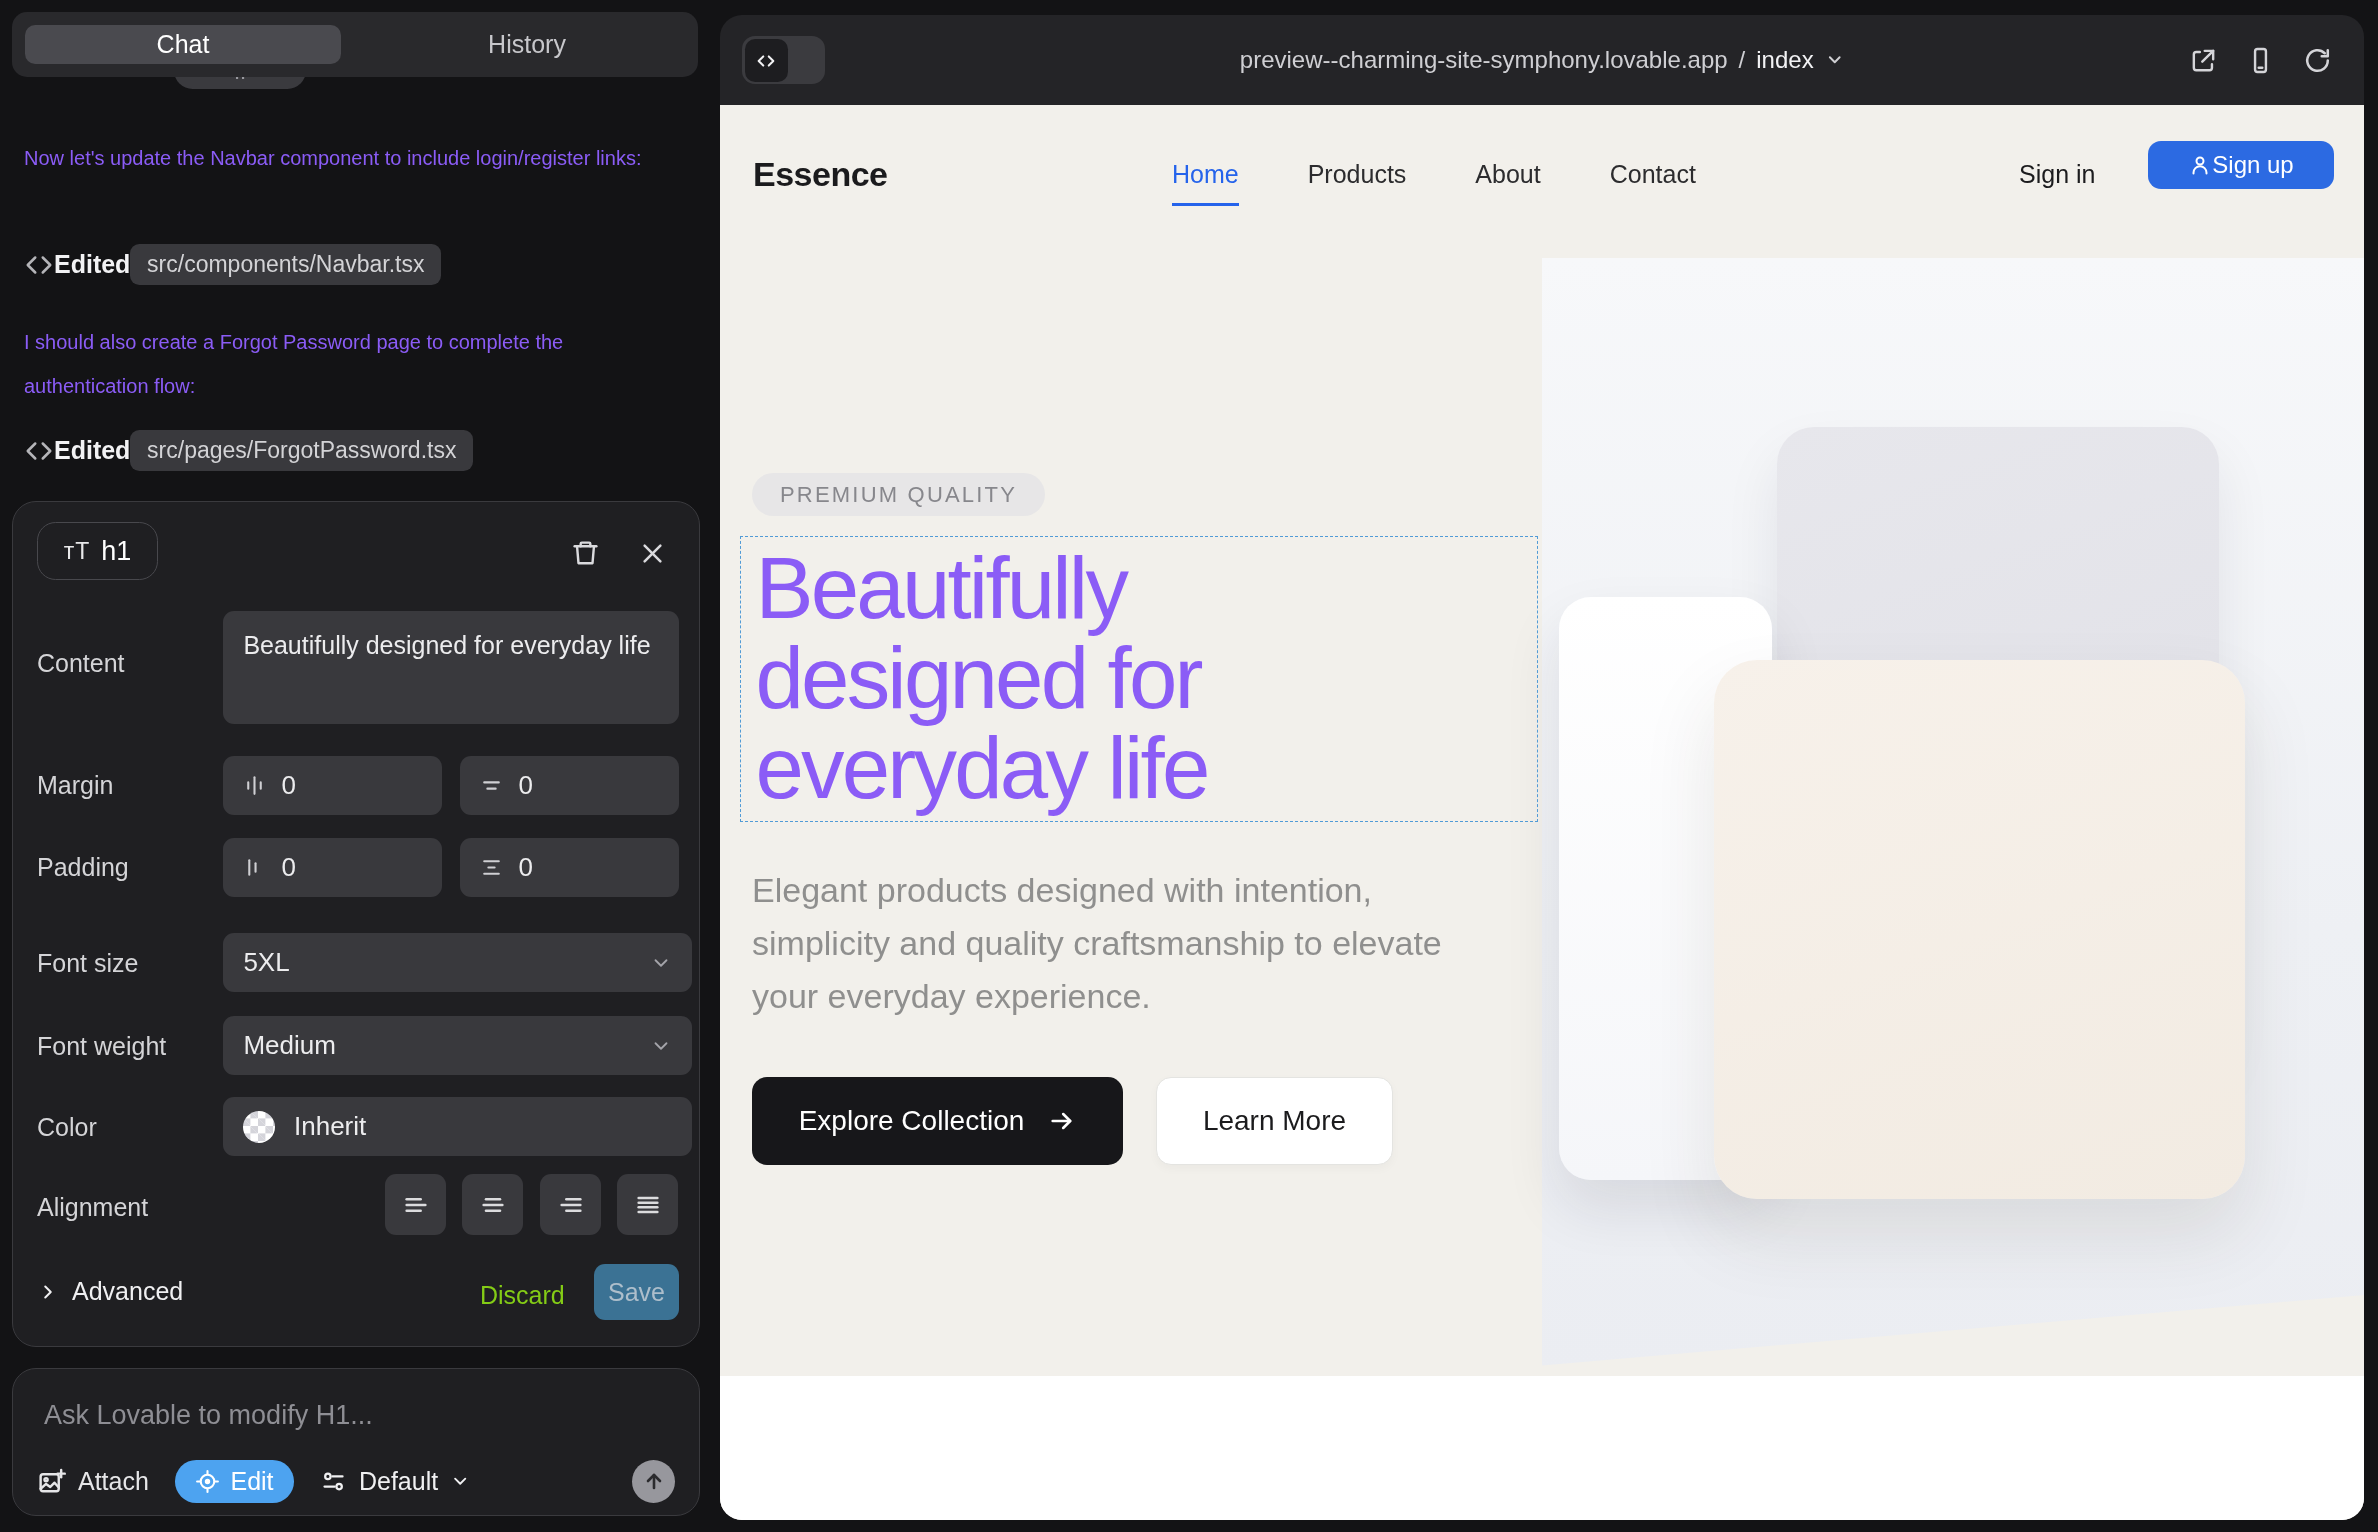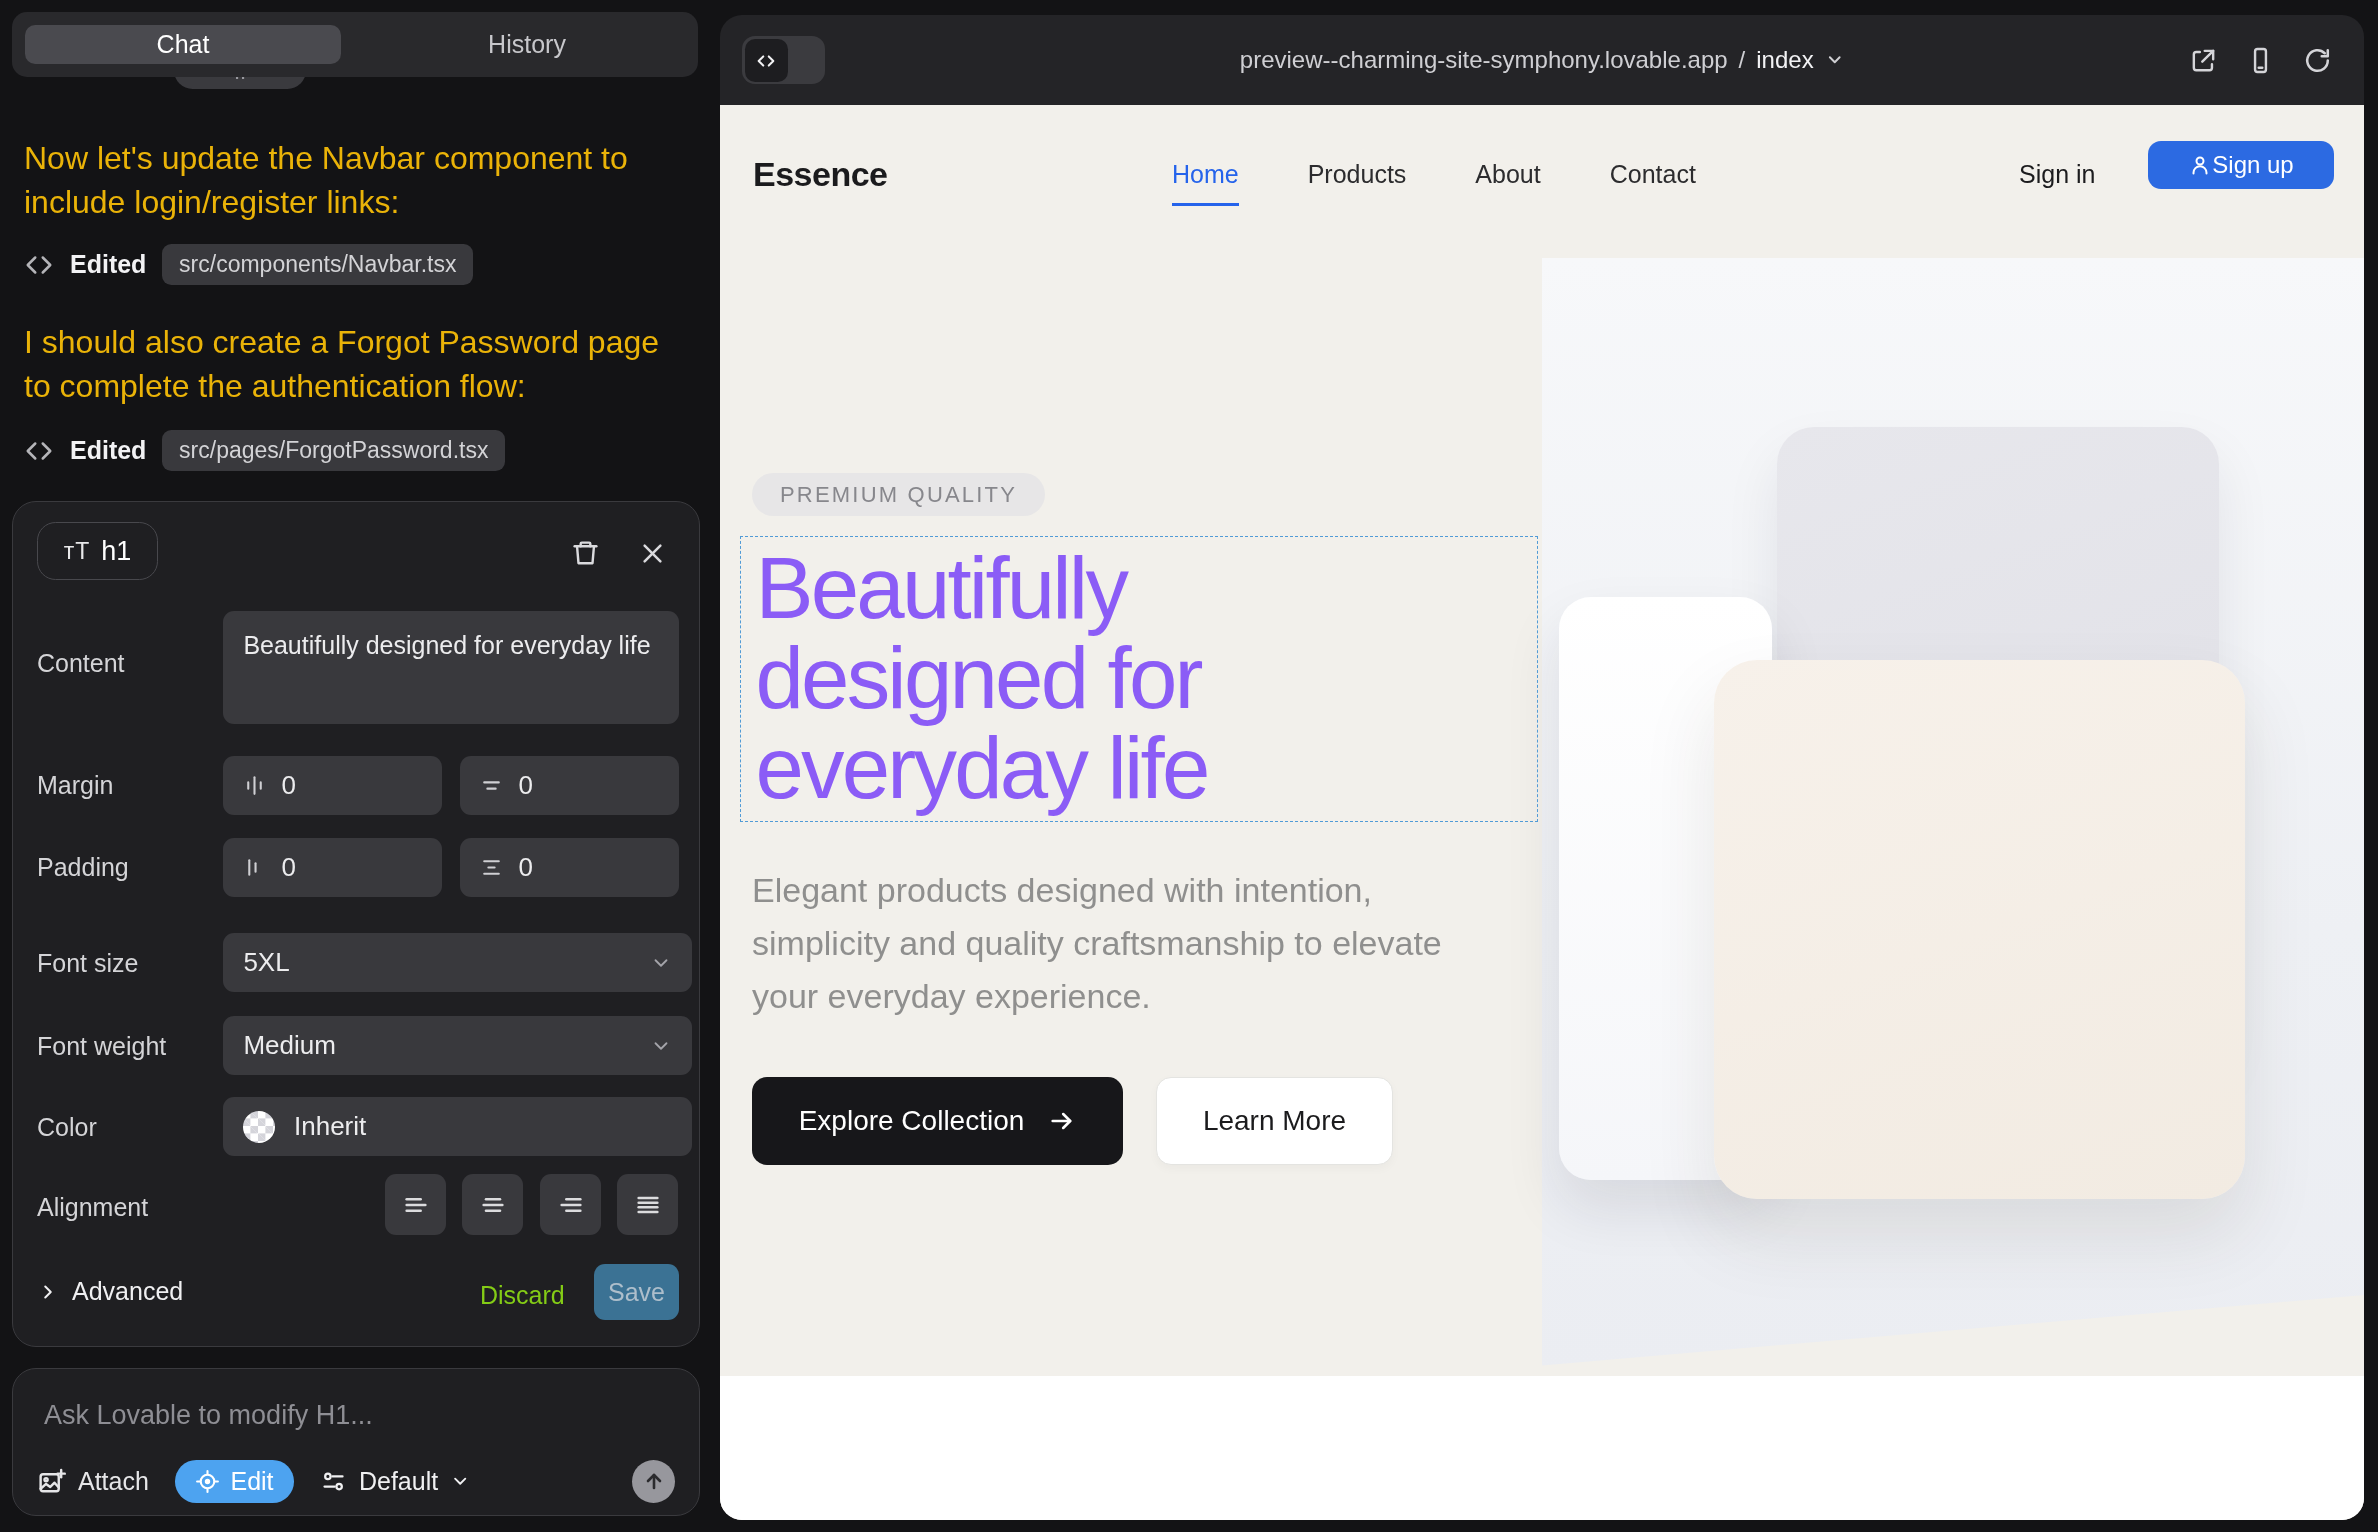--- a/index.html
+++ b/index.html
@@ -23,7 +23,7 @@
     border-radius:18.6px; z-index:1; display:flex; align-items:flex-end; justify-content:center;
     color:#9a9aa0; font-size:22px; padding-bottom:3.7px; }
 
-  .msg { left:24px; width:655px; font-size:32px; line-height:44px; color:#eab308; }
+  .msg { left:24px; width:655px; font-size:20px; line-height:44px; color:#8b5cf6; }
   .edited-row { left:24px; height:43px; display:flex; align-items:center; gap:16px; }
   .edited-row .code-ic { color:#b4b4b8; }
   .edited-label { font-size:25px; font-weight:bold; color:#f2f2f4; }

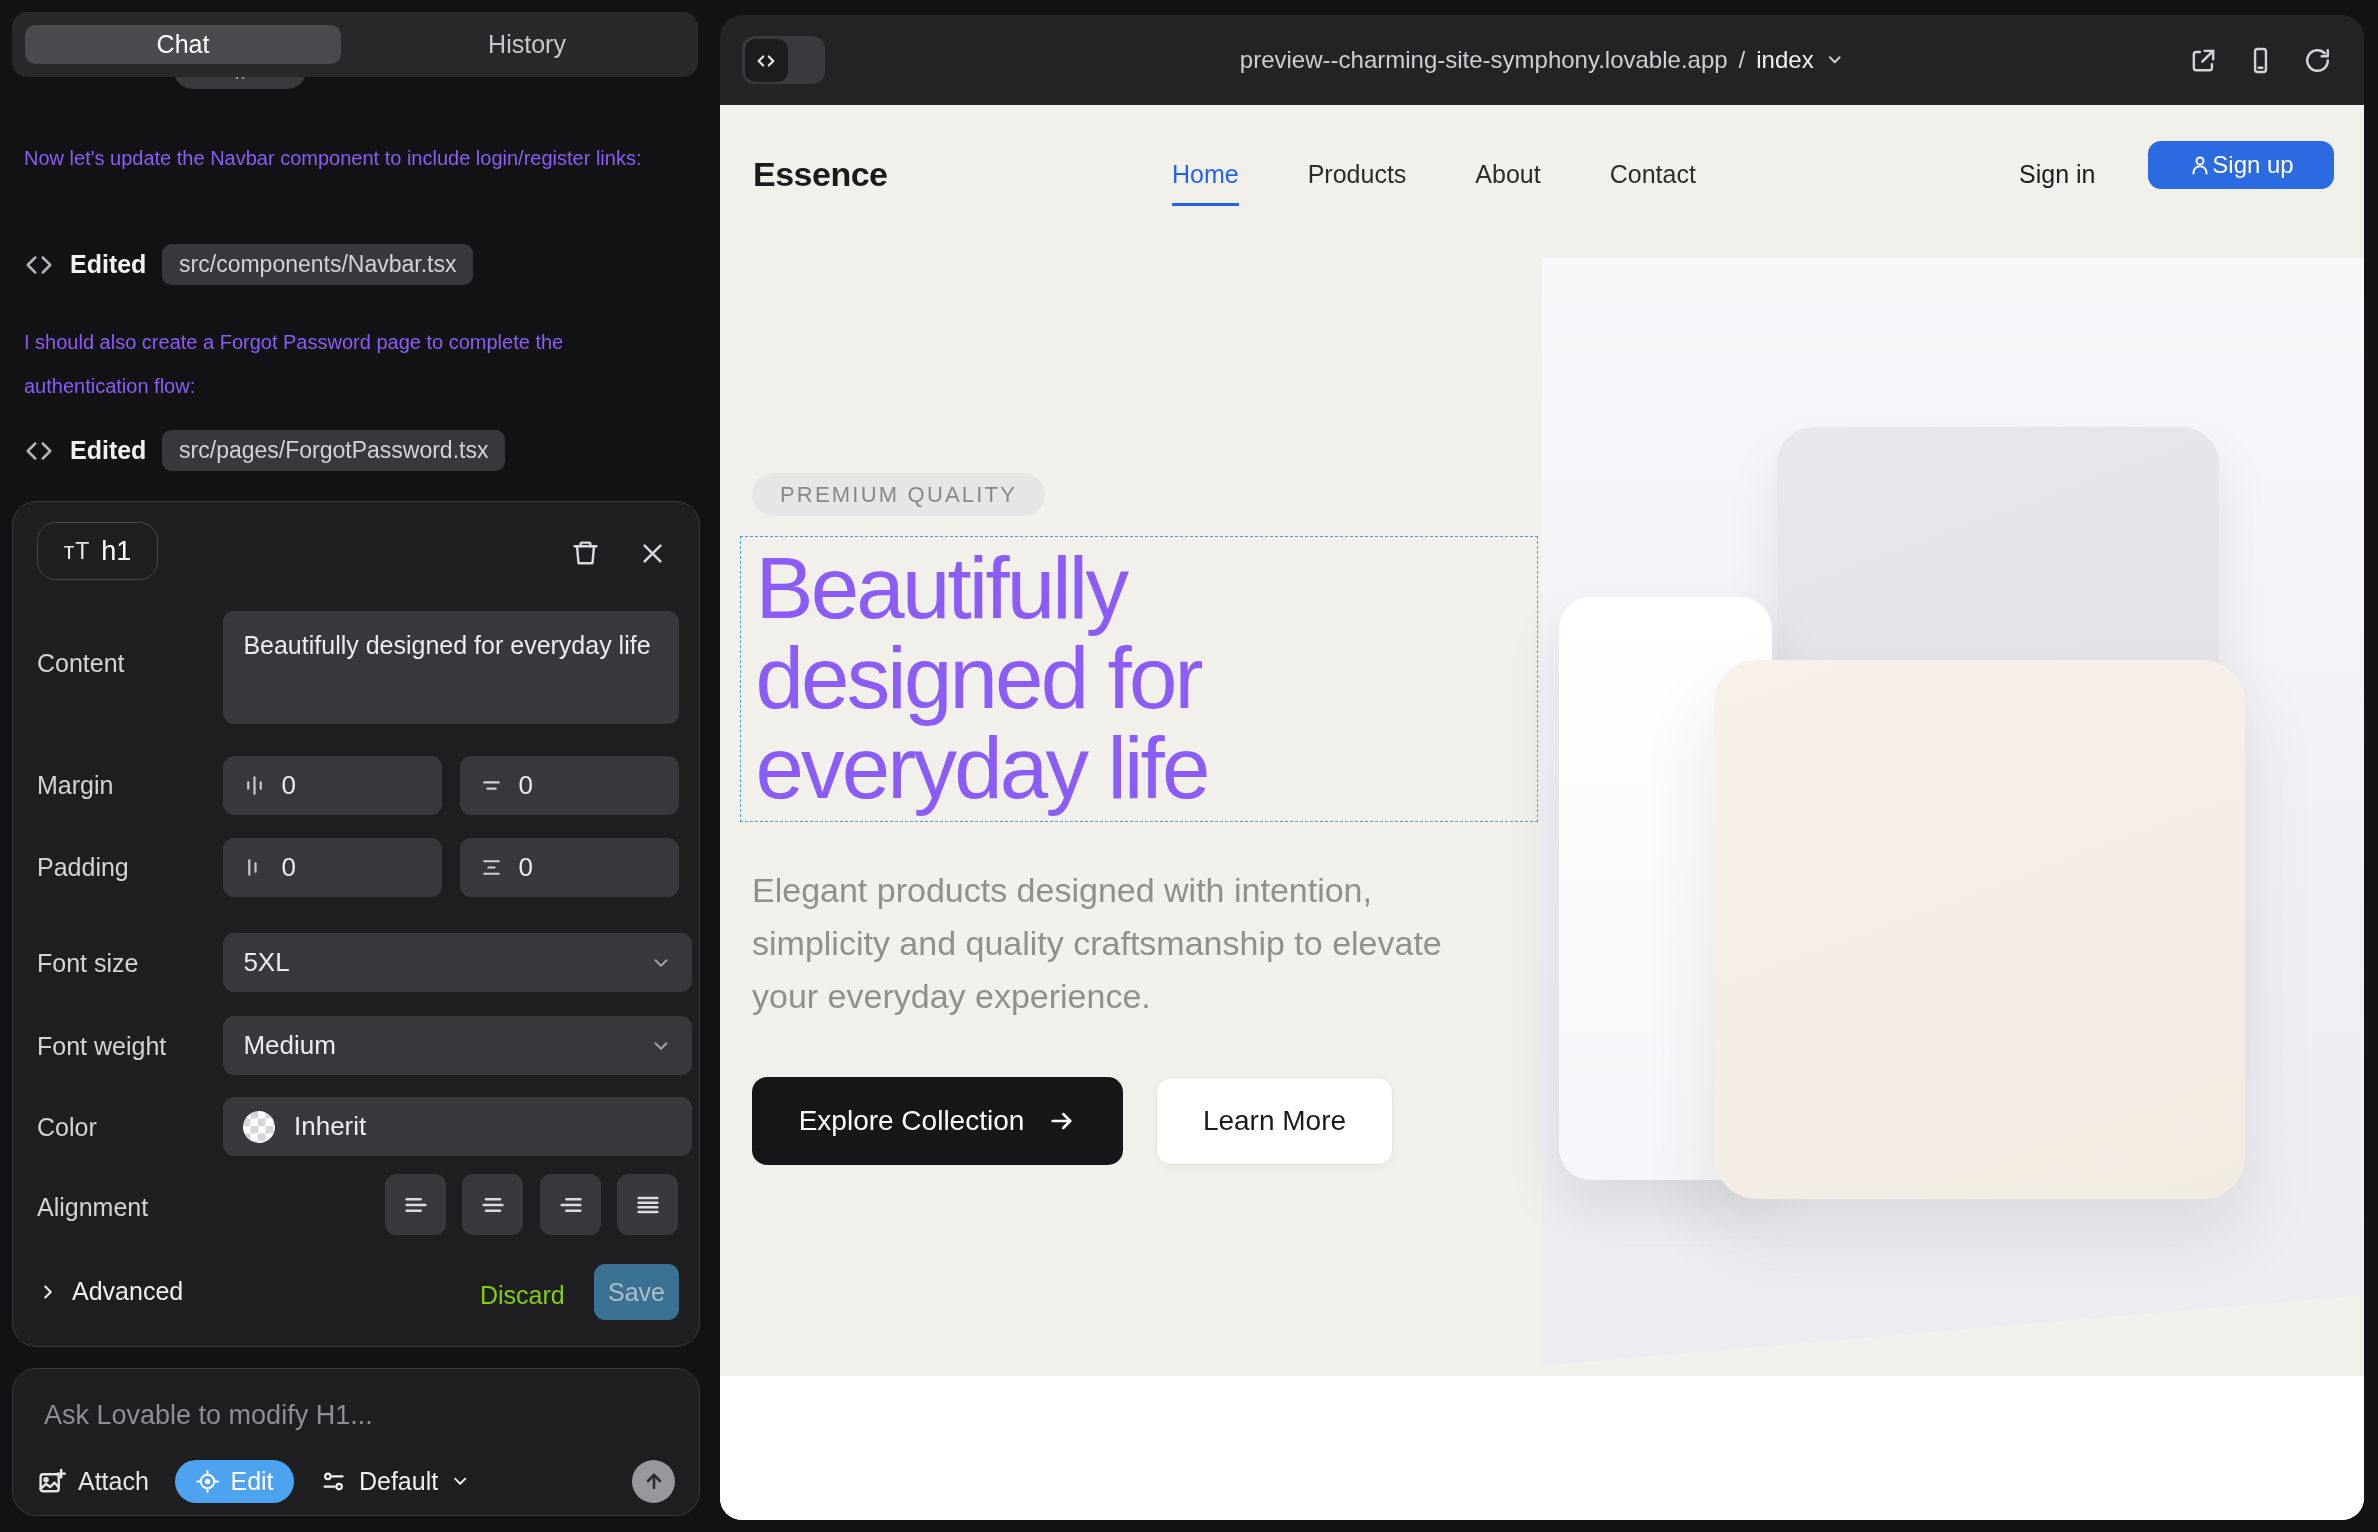--- a/index.html
+++ b/index.html
@@ -24,7 +24,7 @@
     color:#9a9aa0; font-size:22px; padding-bottom:3.7px; }
 
   .msg { left:24px; width:655px; font-size:20px; line-height:44px; color:#8b5cf6; }
-  .edited-row { left:24px; height:43px; display:flex; align-items:center; gap:16px; }
+  .edited-row { left:24px; height:43px; display:flex; align-items:center; }
   .edited-row .code-ic { color:#b4b4b8; }
   .edited-label { font-size:25px; font-weight:bold; color:#f2f2f4; }
   .file-chip { background:#39393d; border-radius:9.3px; padding:7.4px 16.7px;

